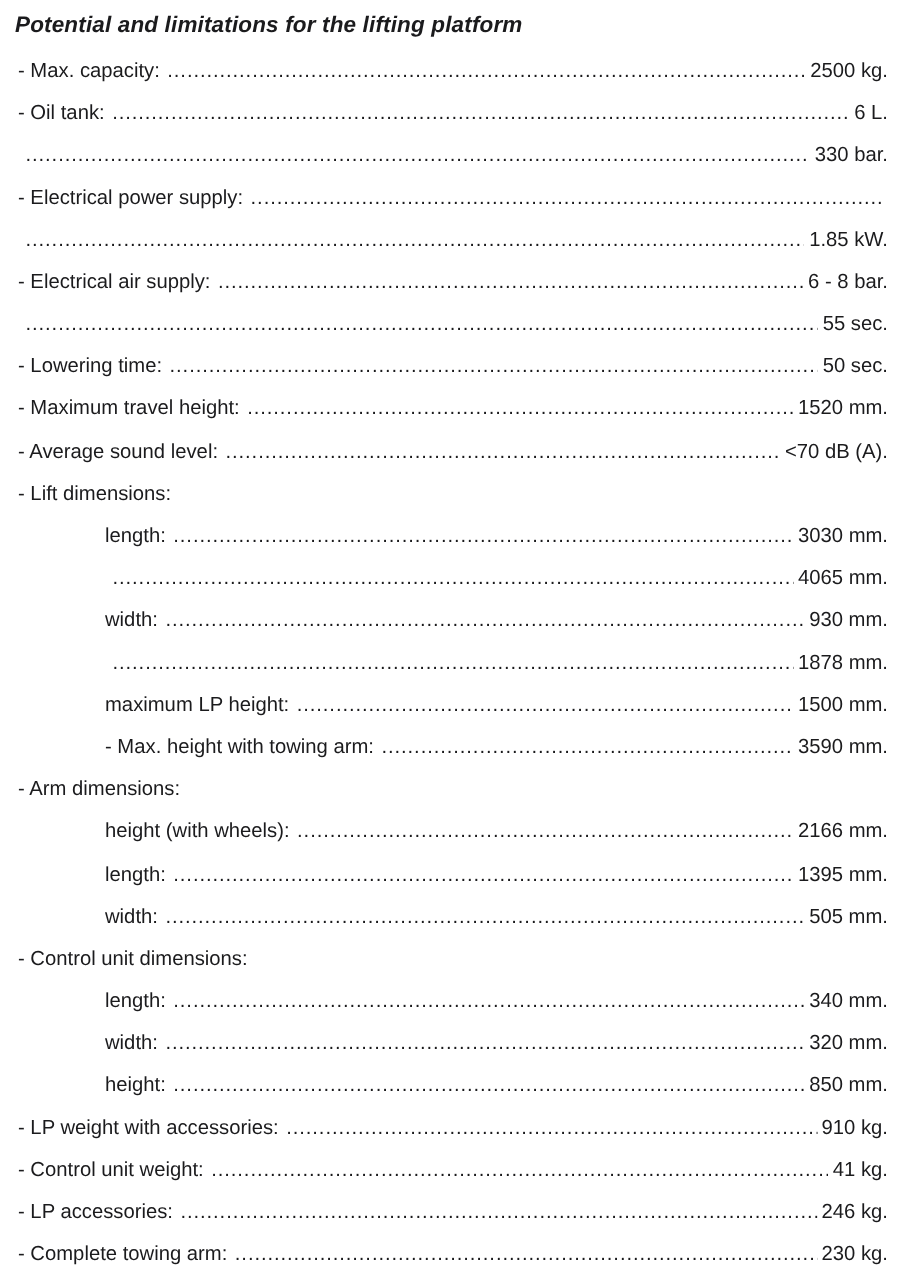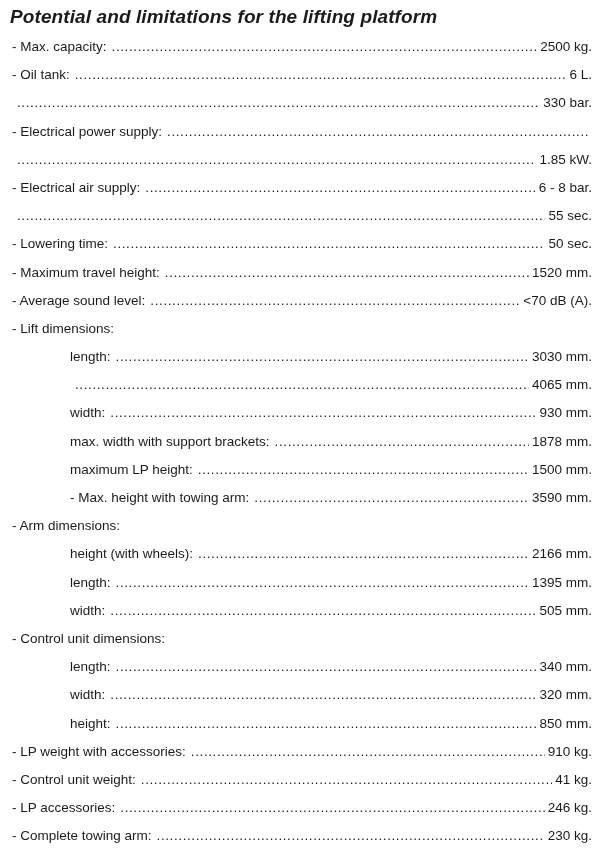--- a/index.html
+++ b/index.html
@@ -15,7 +15,7 @@
     padding: 8px 8px 0 10px;
   }
   .doc-title {
-    font-size: 19px;
+    font-size: 15px;
     font-weight: bold;
     font-style: italic;
     line-height: 17px;

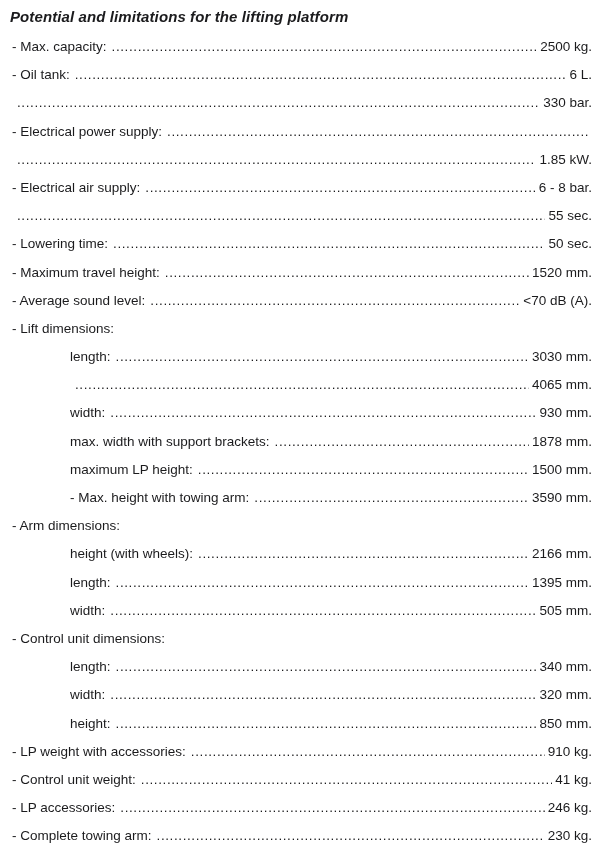--- a/index.html
+++ b/index.html
@@ -25,7 +25,7 @@
   .spec-list { width: 100%; }
   .row {
     display: flex;
-    align-items: flex-start;
+    align-items: flex-end;
     height: 28.2px;
     line-height: 28.2px;
     font-size: 13.5px;

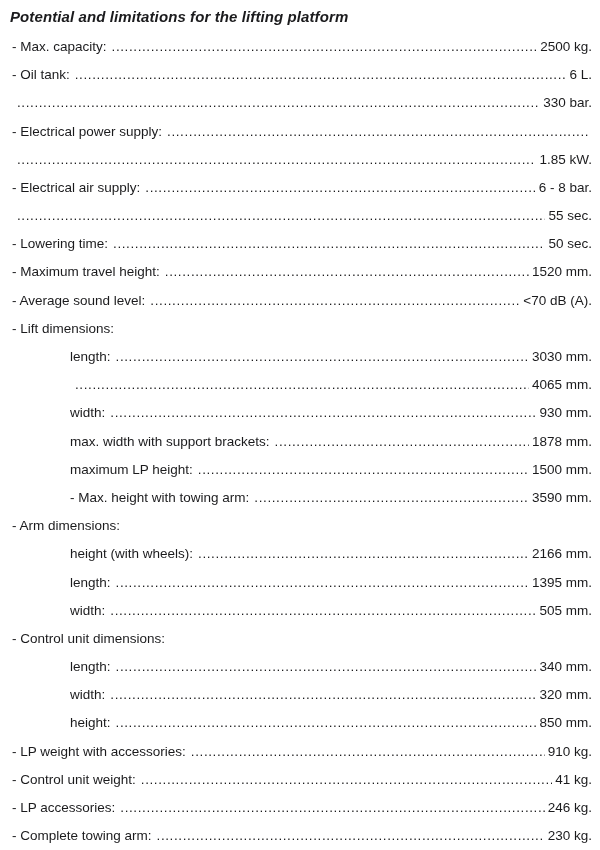--- a/index.html
+++ b/index.html
@@ -117,7 +117,6 @@
     <span class="value">930 mm.</span>
   </div>
       <div class="row indent-1">
-    <span class="label">max. width with support brackets:</span>
     <span class="leader">................................................................................................................................................................................................................................................................................................................................................................................................................</span>
     <span class="value">1878 mm.</span>
   </div>

